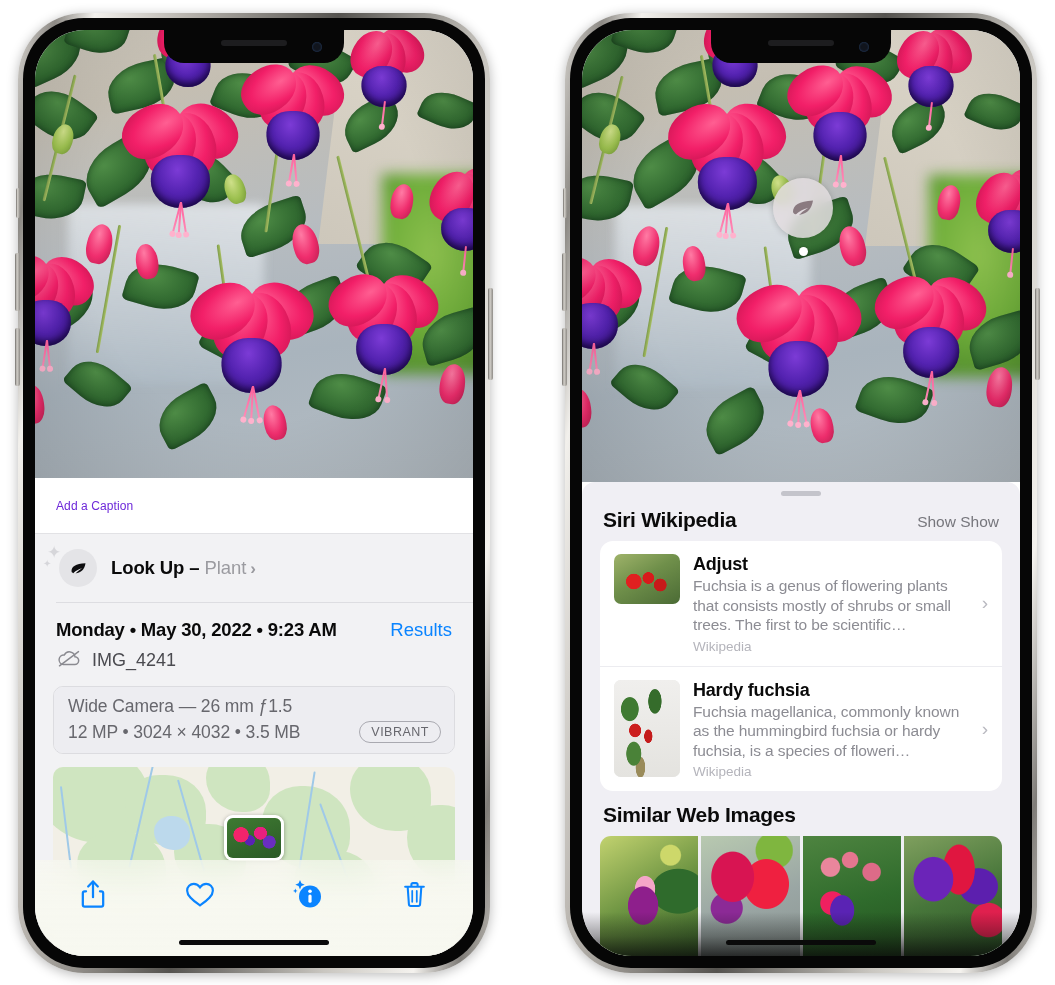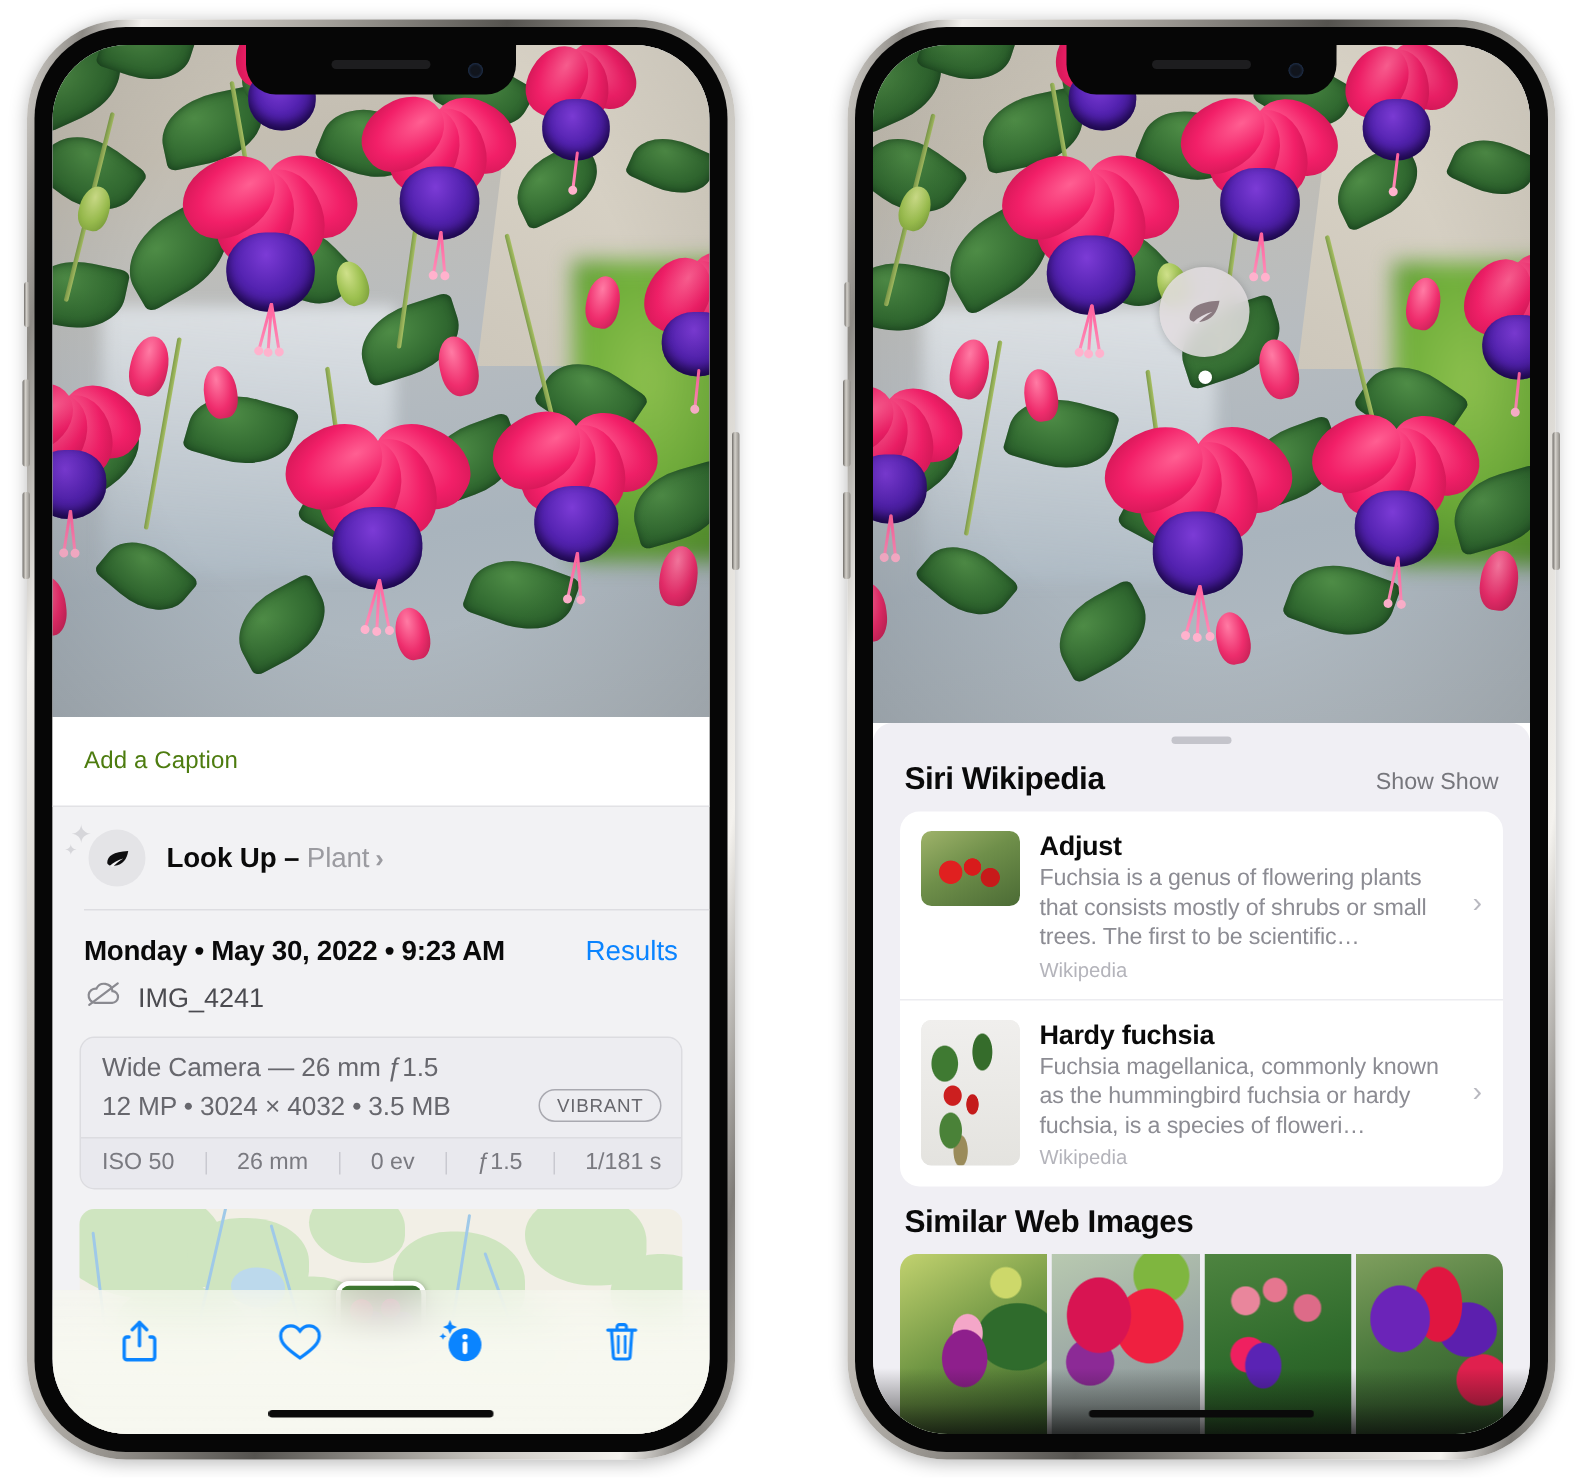--- a/index.html
+++ b/index.html
@@ -178,7 +178,7 @@
     padding: 21px 21px 20px 21px;
     border-bottom: 1px solid #e2e2e5;
   }
-  .caption-ph { font-size: 16px; color:#4d7c0f; letter-spacing:.1px; }
+  .caption-ph { font-size: 12px; color:#6d28d9; letter-spacing:.1px; }
 
   .lookup-row {
     position:relative;

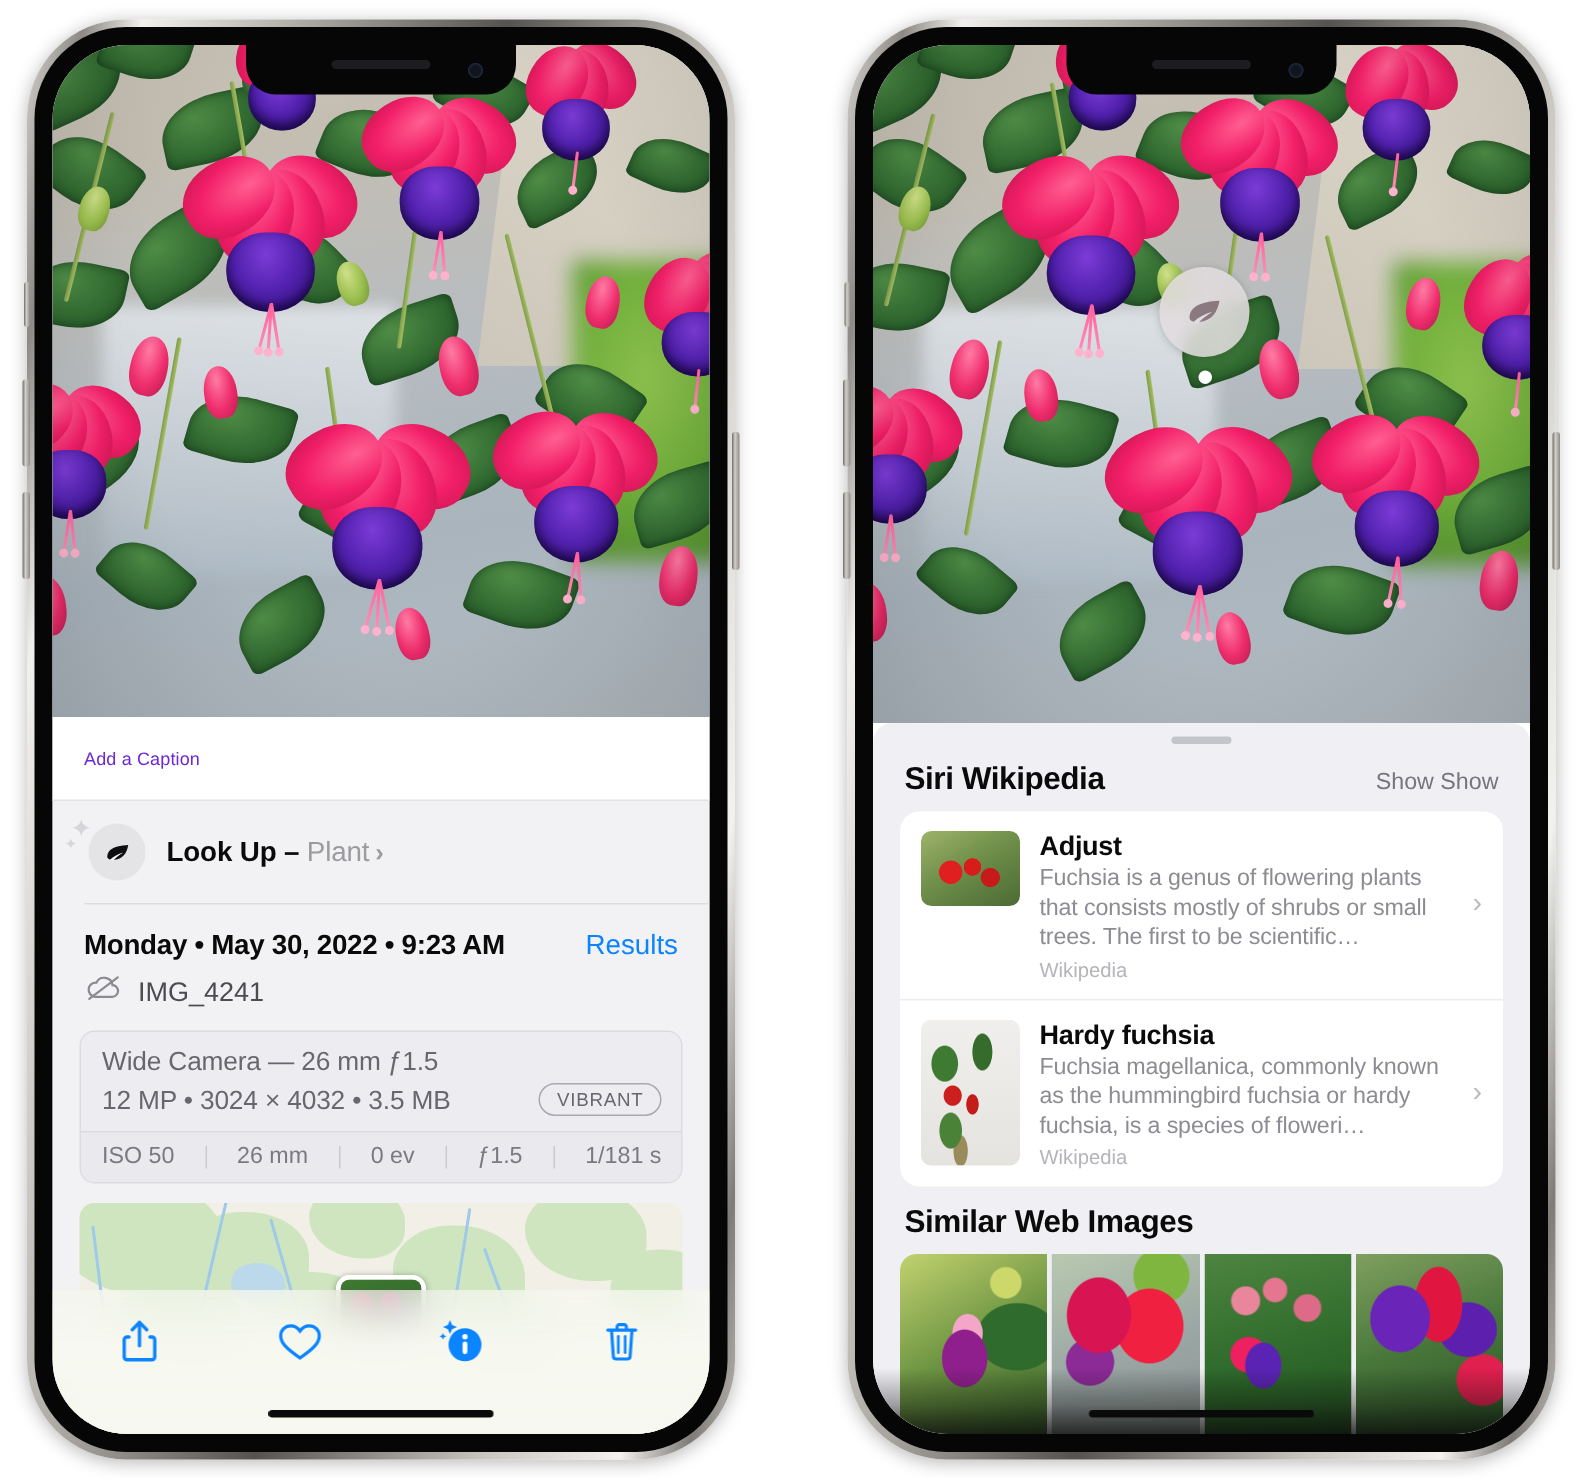--- a/index.html
+++ b/index.html
@@ -533,17 +533,6 @@
                 <div class="meta-line2">12 MP • 3024 × 4032 • 3.5 MB</div>
                 <div class="vibrant">VIBRANT</div>
               </div>
-            </div>
-            <div class="meta-exif">
-              <span class="exif-item">ISO 50</span>
-              <span class="exif-sep"></span>
-              <span class="exif-item">26 mm</span>
-              <span class="exif-sep"></span>
-              <span class="exif-item">0 ev</span>
-              <span class="exif-sep"></span>
-              <span class="exif-item">ƒ1.5</span>
-              <span class="exif-sep"></span>
-              <span class="exif-item">1/181 s</span>
             </div>
           </div>
 

